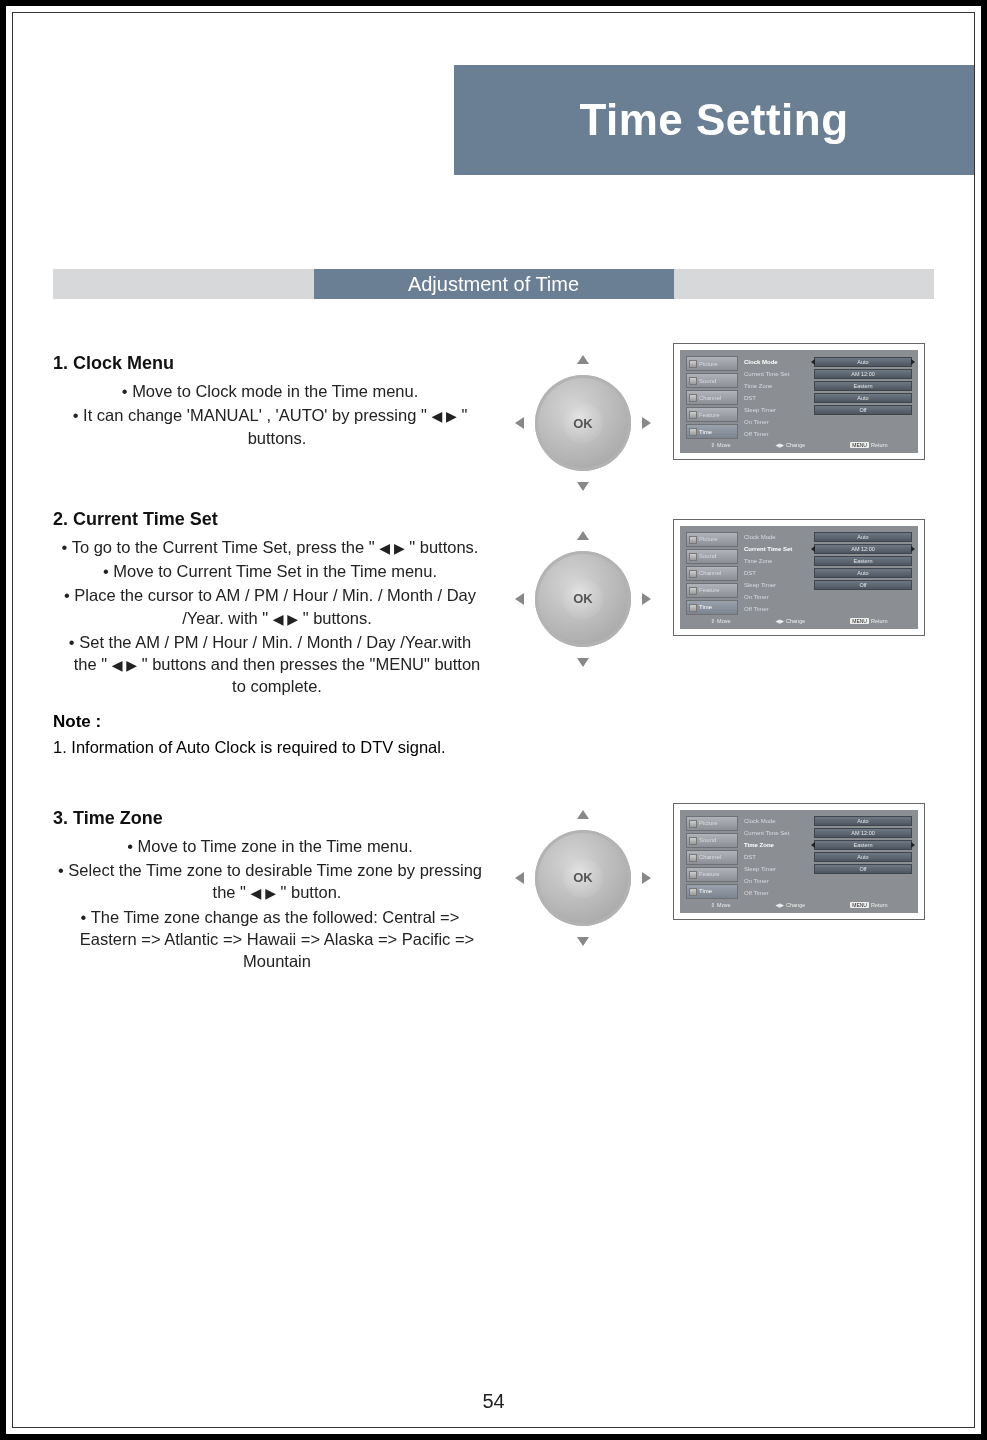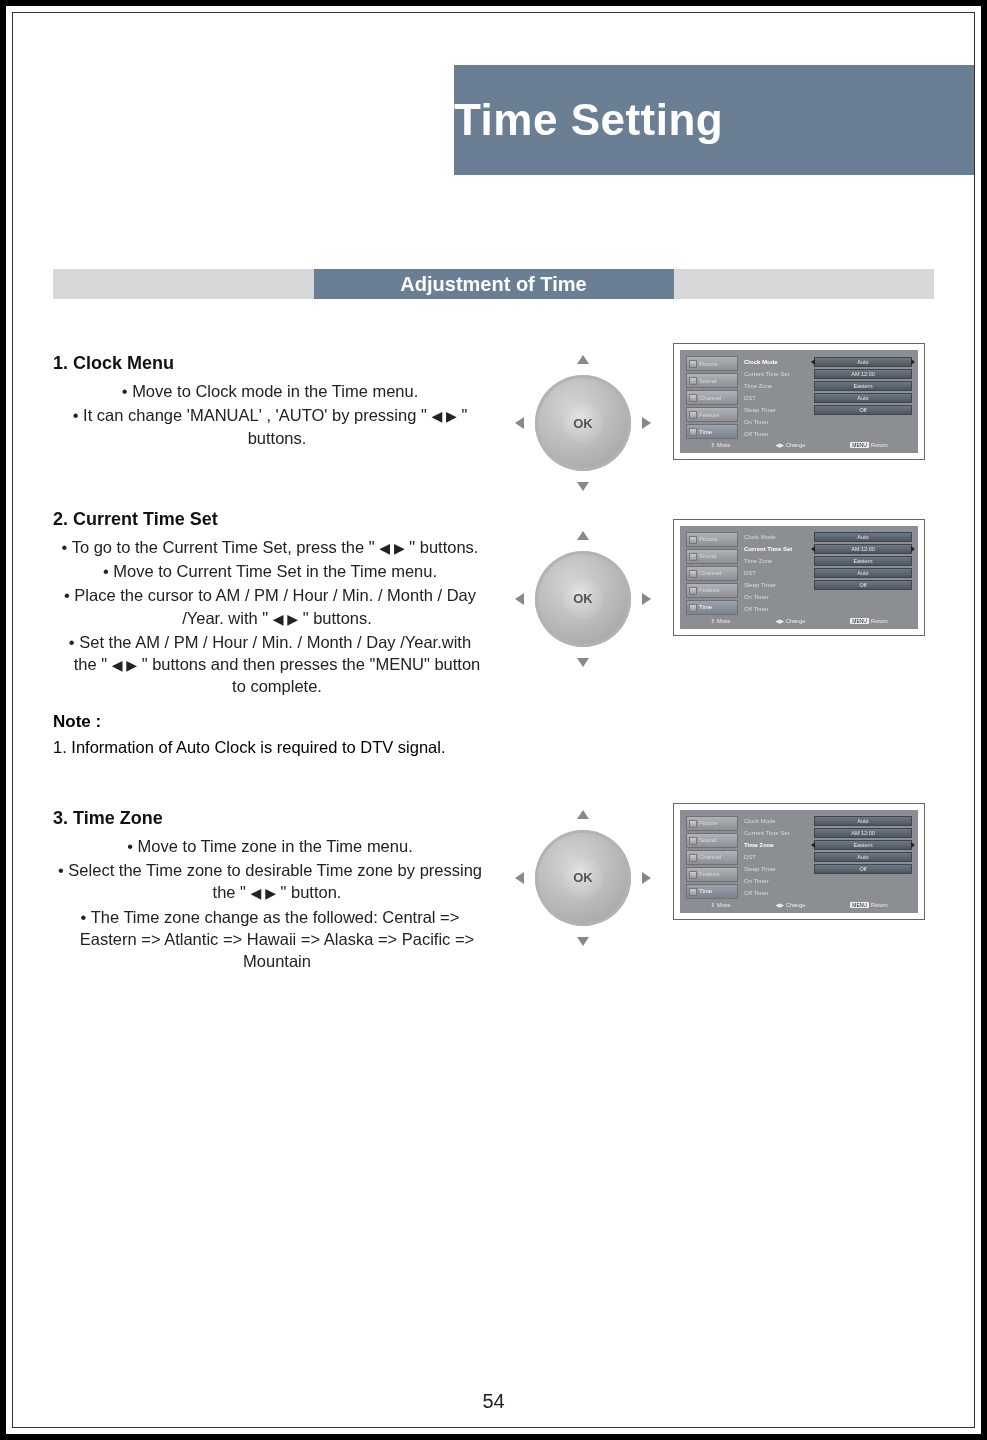--- a/index.html
+++ b/index.html
@@ -29,6 +29,7 @@
     color: #fff;
     display: flex;
     align-items: center;
+    justify-content: center;
     font-size: 44px;
     font-weight: 600;
     letter-spacing: 0.5px;

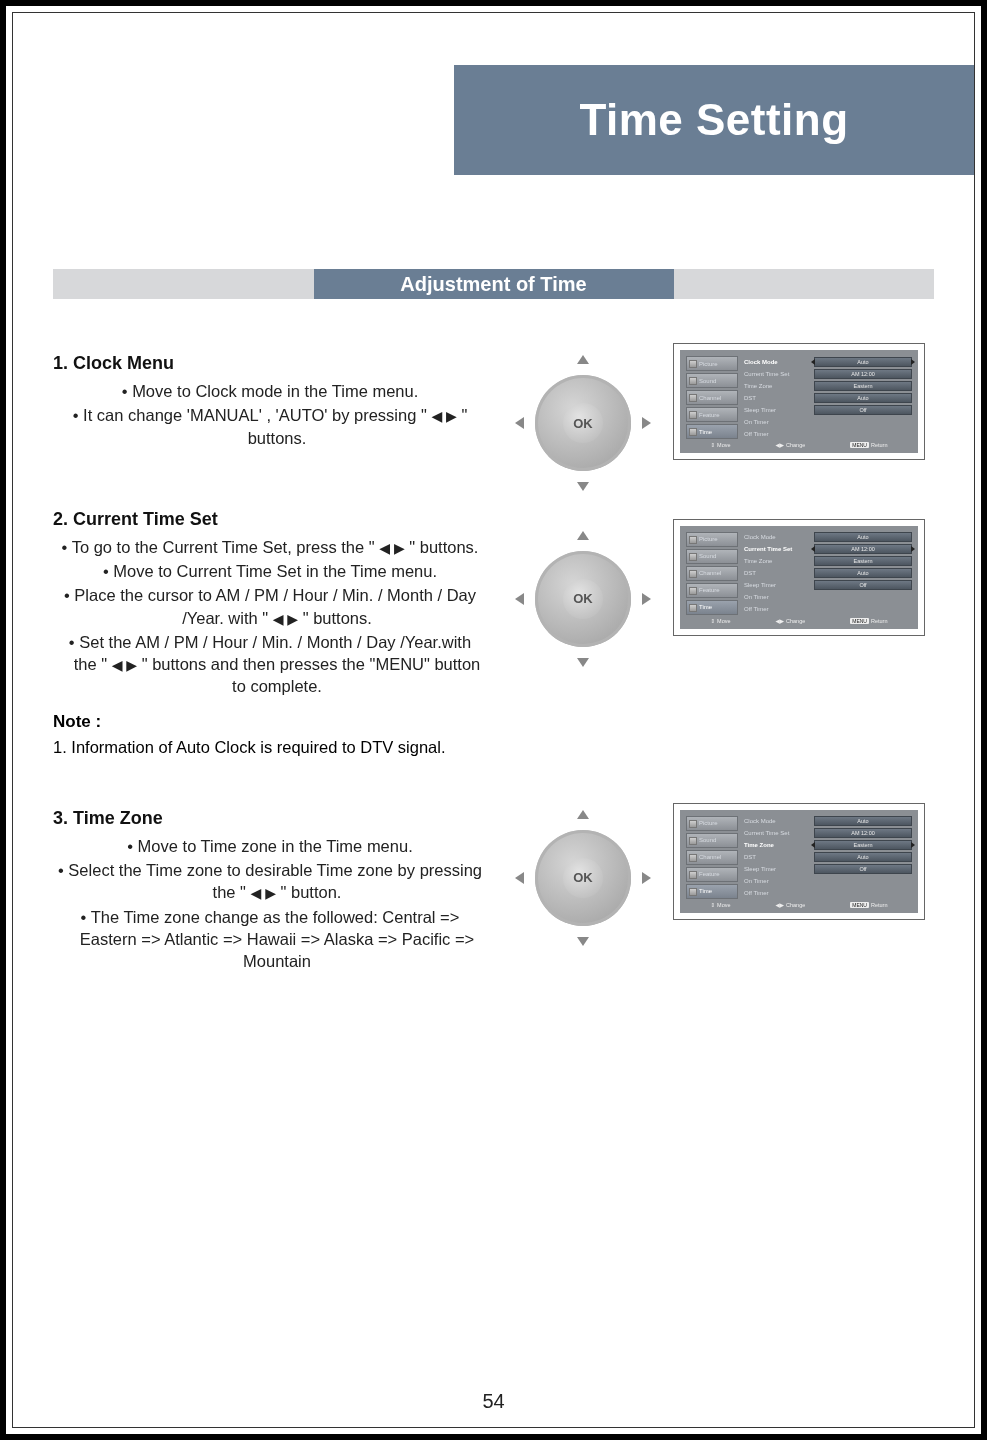--- a/index.html
+++ b/index.html
@@ -53,7 +53,7 @@
     text-align: center;
     line-height: 30px;
     font-size: 20px;
-    font-weight: 700;
+    font-weight: 400;
   }
 
   .content {

